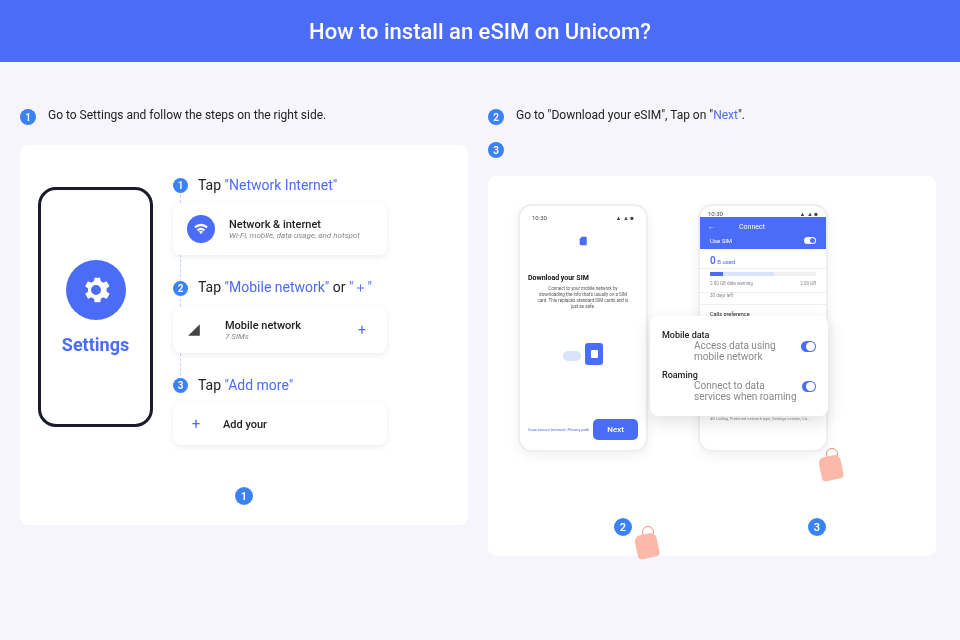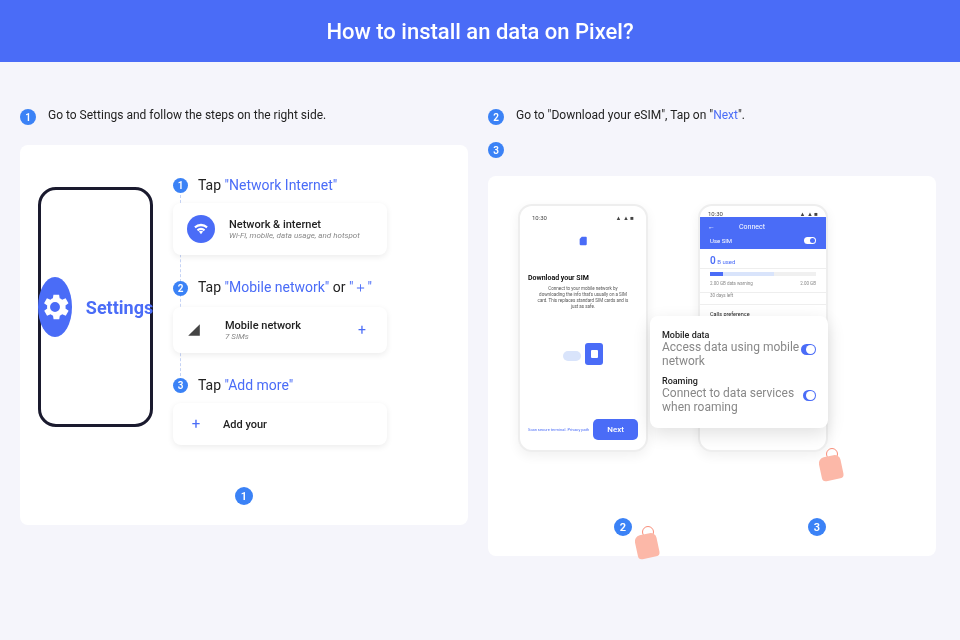--- a/index.html
+++ b/index.html
@@ -83,7 +83,7 @@
 <body>
 
 <div class="header">
-  <span>How to install an data on Pixel?</span>
+  <span>How to install an eSIM on Unicom?</span>
 </div>
 
 <div class="body">

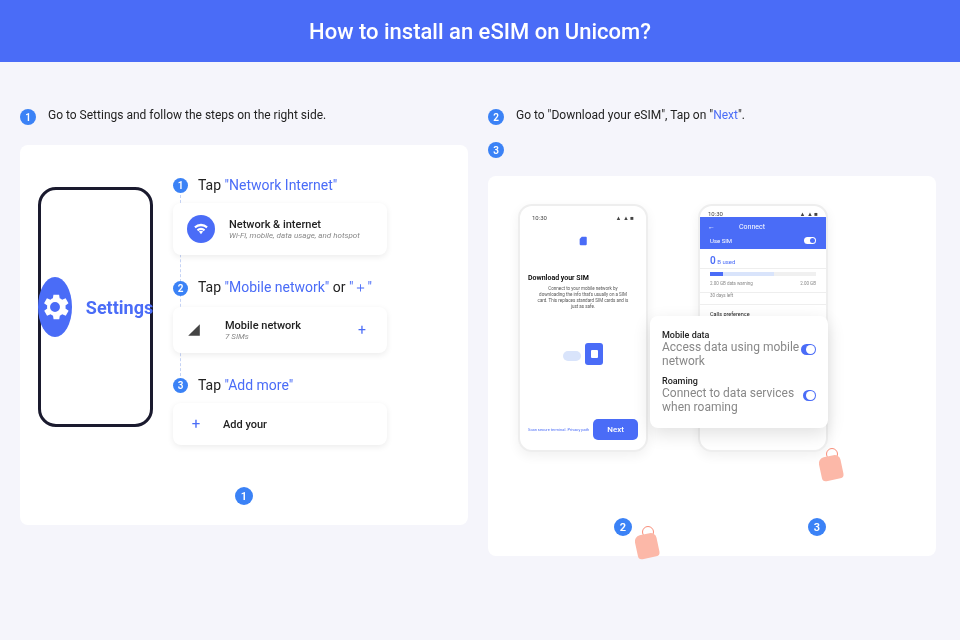--- a/index.html
+++ b/index.html
@@ -13,7 +13,7 @@
     .instr-text .hl { color: #4a6cf7; }
     .panel { background: #fff; border-radius: 8px; margin-top: 20px; padding: 32px 18px 20px; height: 380px; position: relative; }
     .panel-left { display: flex; gap: 20px; }
-    .phone-icon { width: 115px; height: 240px; border: 3px solid #1a1a2e; border-radius: 18px; display: flex; flex-direction: row; align-items: center; justify-content: center; gap: 14px; margin-top: 10px; }
+    .phone-icon { width: 115px; height: 240px; border: 3px solid #1a1a2e; border-radius: 18px; display: flex; flex-direction: column; align-items: center; justify-content: center; gap: 14px; margin-top: 10px; }
     .gear-circle { width: 60px; height: 60px; background: #4a6cf7; border-radius: 50%; display: flex; align-items: center; justify-content: center; }
     .phone-label { color: #4a6cf7; font-weight: 700; font-size: 18px; }
     .steps { flex: 1; position: relative; }

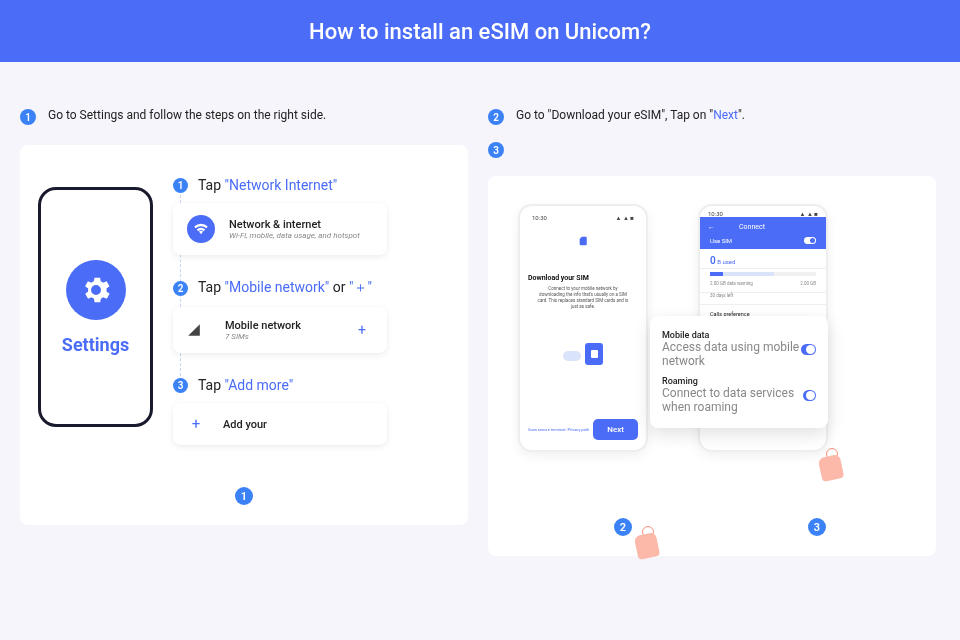--- a/index.html
+++ b/index.html
@@ -70,7 +70,7 @@
     .popup { position: absolute; left: -48px; top: 112px; width: 178px; background: #fff; border-radius: 8px; box-shadow: 0 6px 18px rgba(0,0,0,0.12); padding: 10px 12px; z-index: 5; }
     .popup-row { display: flex; justify-content: space-between; align-items: center; padding: 4px 0; }
     .popup-t { font-size: 9px; color: #222; font-weight: 500; }
-    .popup-s { font-size: 12px; color: #888; }
+    .popup-s { font-size: 10px; color: #888; margin-left: 32px; }
     .tog-on { width: 20px; height: 11px; background: #4a6cf7; border-radius: 6px; position: relative; }
     .tog-on::after { content: ''; position: absolute; right: 1px; top: 1px; width: 9px; height: 9px; background: #fff; border-radius: 50%; }
     .right-col-instr { margin-top: 0; }

